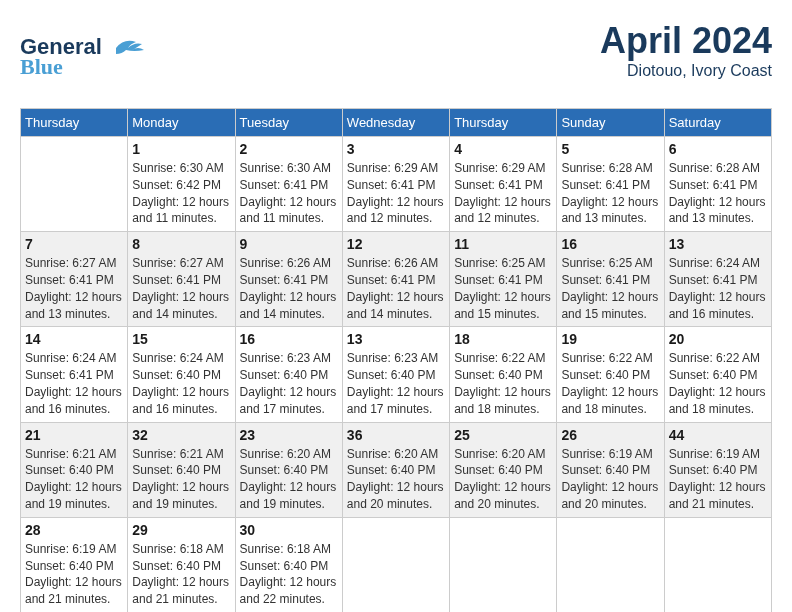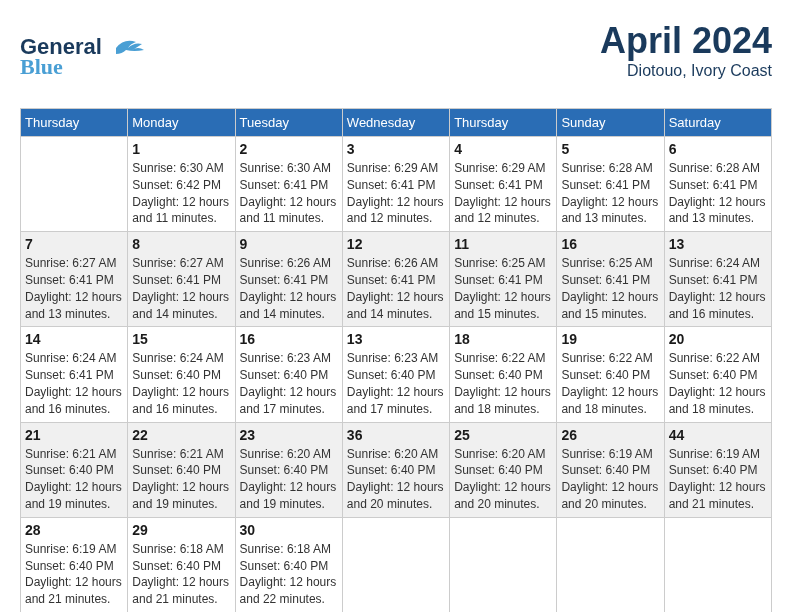--- a/index.html
+++ b/index.html
@@ -206,7 +206,7 @@
           <div class="day-info">Sunrise: 6:21 AM<br>Sunset: 6:40 PM<br>Daylight: 12 hours<br>and 19 minutes.</div>
         </td>
         <td>
-          <span class="day-num">22</span>
+          <span class="day-num">32</span>
           <div class="day-info">Sunrise: 6:21 AM<br>Sunset: 6:40 PM<br>Daylight: 12 hours<br>and 19 minutes.</div>
         </td>
         <td>

